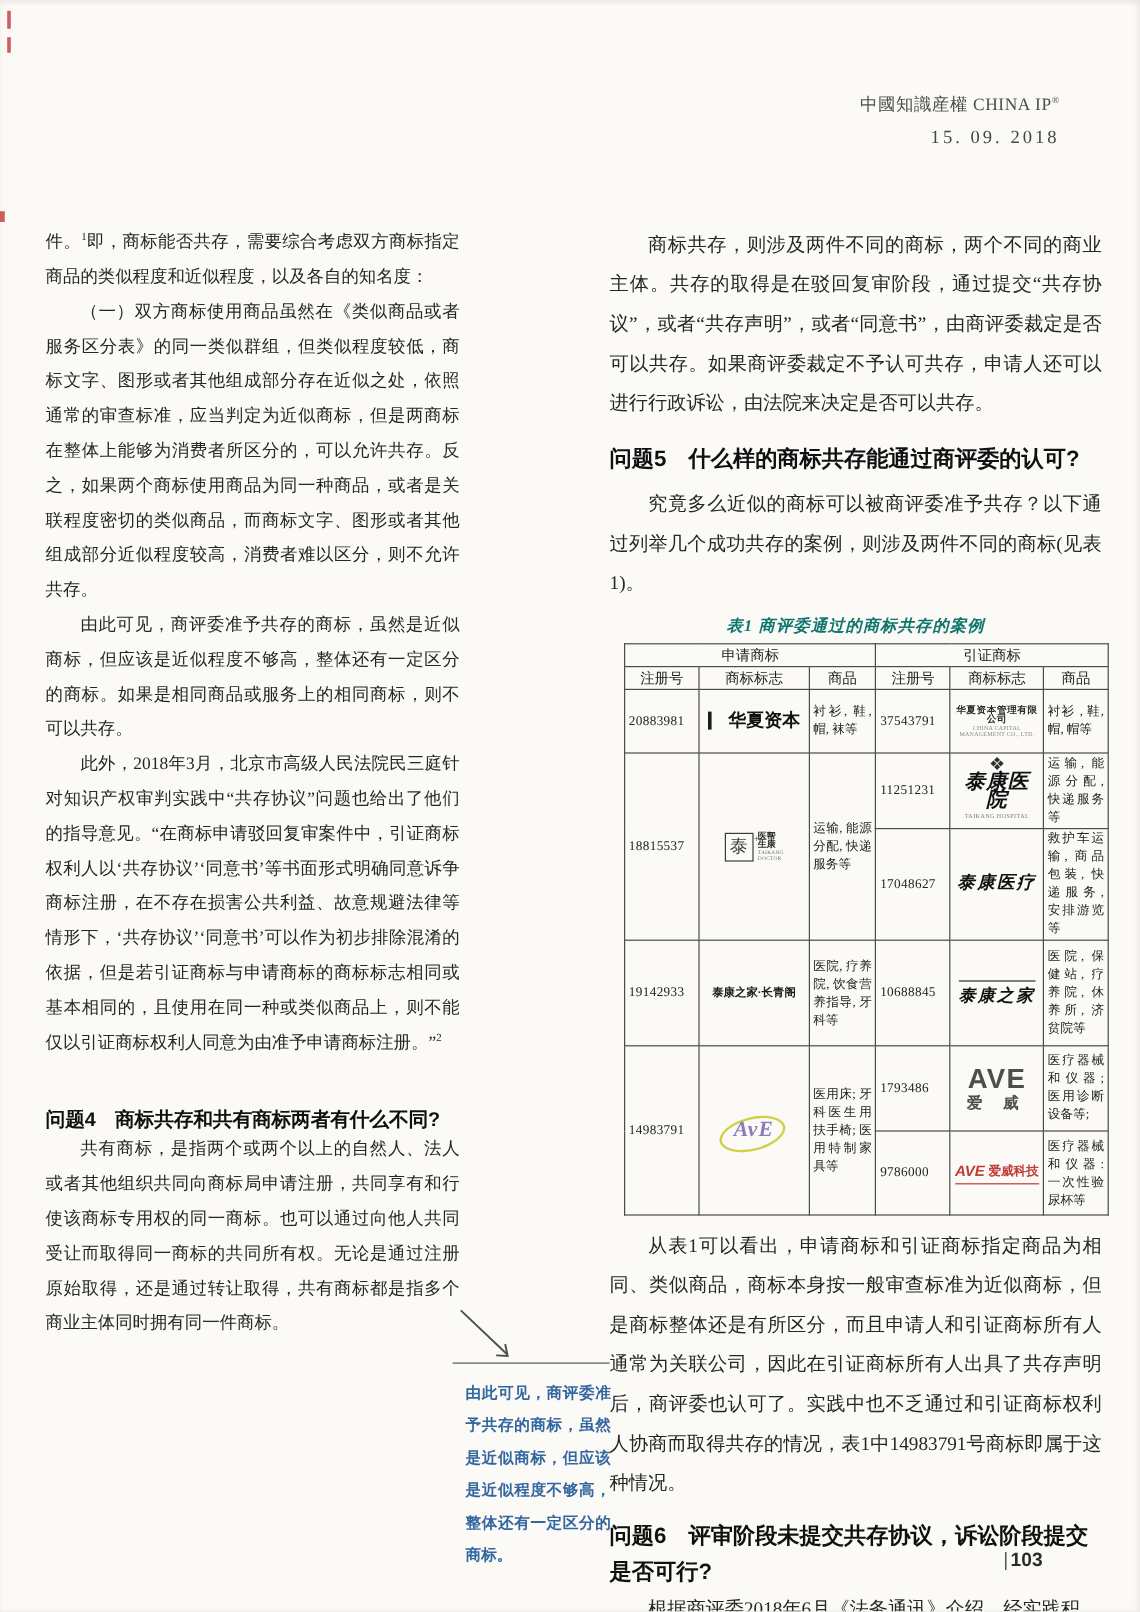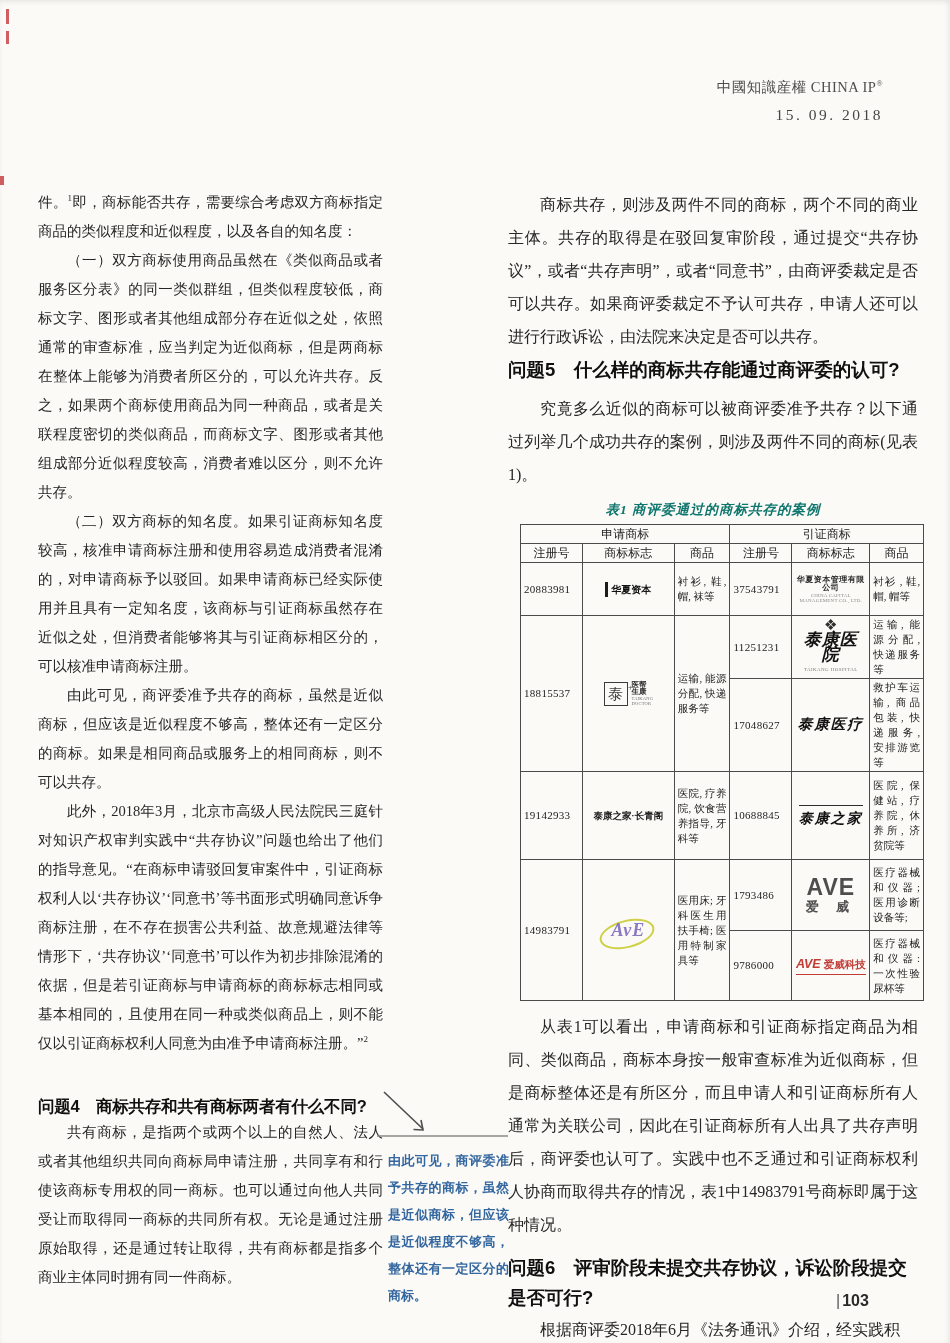--- a/index.html
+++ b/index.html
@@ -32,7 +32,7 @@
          text-align:left;text-indent:0;margin:0;}
   .q4h{margin-top:38px;font-size:16.5px;letter-spacing:-.2px;}
   .q4body{margin-top:8px;}
-  .q5h{margin-top:4px;margin-bottom:10px;font-size:18.5px;}
+  .q5h{margin-top:16px;margin-bottom:10px;font-size:18.5px;}
   .q6h{margin-top:12px;font-size:18.5px;line-height:30px;}
   .q6body{margin-top:4px;}
 

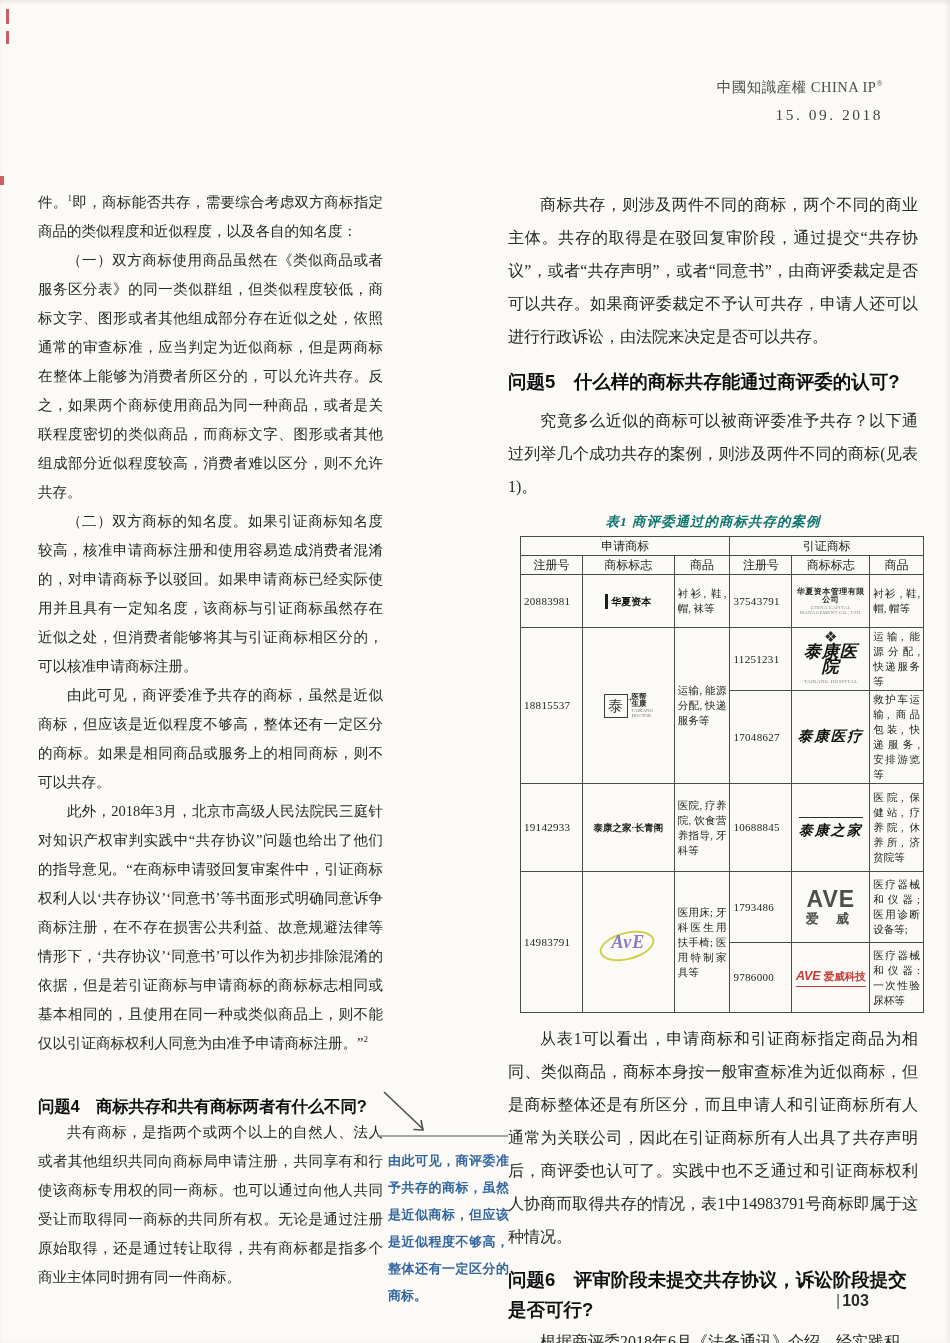--- a/index.html
+++ b/index.html
@@ -111,7 +111,6 @@
   <section class="col-left">
     <p class="cont"><span>件。</span><sup>1</sup><span>即，商标能否共存，需要综合考虑双方商标指定商品的类似程度和近似程度，以及各自的知名度：</span></p>
     <p>（一）双方商标使用商品虽然在《类似商品或者服务区分表》的同一类似群组，但类似程度较低，商标文字、图形或者其他组成部分存在近似之处，依照通常的审查标准，应当判定为近似商标，但是两商标在整体上能够为消费者所区分的，可以允许共存。反之，如果两个商标使用商品为同一种商品，或者是关联程度密切的类似商品，而商标文字、图形或者其他组成部分近似程度较高，消费者难以区分，则不允许共存。</p>
-    <p>（二）双方商标的知名度。如果引证商标知名度较高，核准申请商标注册和使用容易造成消费者混淆的，对申请商标予以驳回。如果申请商标已经实际使用并且具有一定知名度，该商标与引证商标虽然存在近似之处，但消费者能够将其与引证商标相区分的，可以核准申请商标注册。</p>
     <p>由此可见，商评委准予共存的商标，虽然是近似商标，但应该是近似程度不够高，整体还有一定区分的商标。如果是相同商品或服务上的相同商标，则不可以共存。</p>
     <p><span>此外，2018年3月，北京市高级人民法院民三庭针对知识产权审判实践中“共存协议”问题也给出了他们的指导意见。“在商标申请驳回复审案件中，引证商标权利人以‘共存协议’‘同意书’等书面形式明确同意诉争商标注册，在不存在损害公共利益、故意规避法律等情形下，‘共存协议’‘同意书’可以作为初步排除混淆的依据，但是若引证商标与申请商标的商标标志相同或基本相同的，且使用在同一种或类似商品上，则不能仅以引证商标权利人同意为由准予申请商标注册。”</span><sup>2</sup></p>
     <h2 class="qhead q4h">问题4　商标共存和共有商标两者有什么不同?</h2>

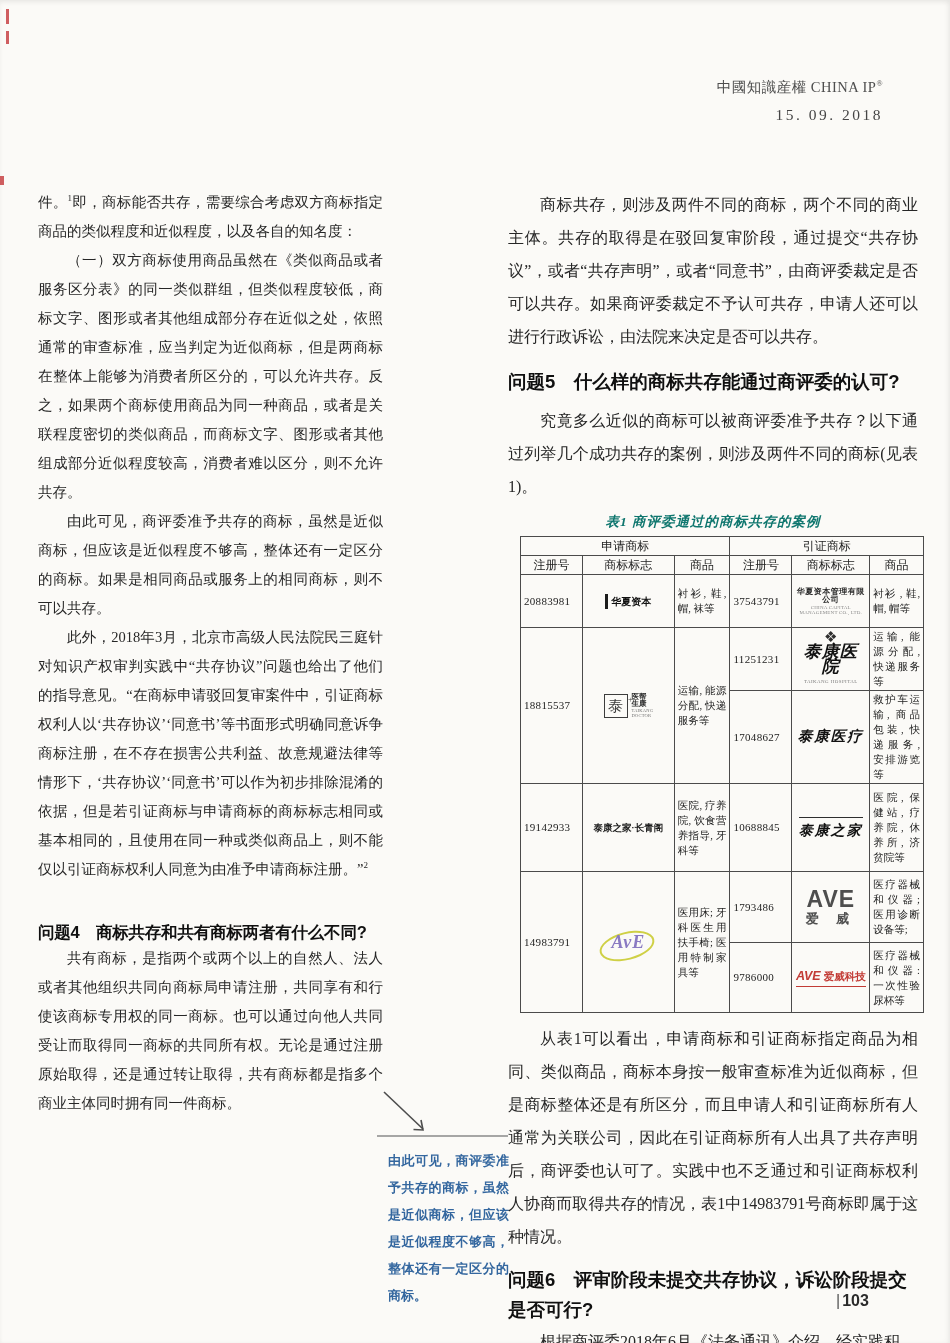--- a/index.html
+++ b/index.html
@@ -58,7 +58,7 @@
 
   
   .lg-huaxia{display:inline-block;font-family:"Liberation Sans",sans-serif;font-weight:bold;
-             font-size:10px;border-left:3px solid #1c1c1c;padding-left:3px;color:#111;}
+             font-size:15px;border-left:3px solid #1c1c1c;padding-left:14px;color:#111;}
   .lg-hxco{line-height:1;}
   .lg-hxco .cn{font-family:"Liberation Sans",sans-serif;font-weight:bold;font-size:8px;color:#2a2a2a;letter-spacing:.5px;}
   .lg-hxco .en{font-size:5px;color:#8a8a8a;letter-spacing:.2px;margin-top:1px;}

